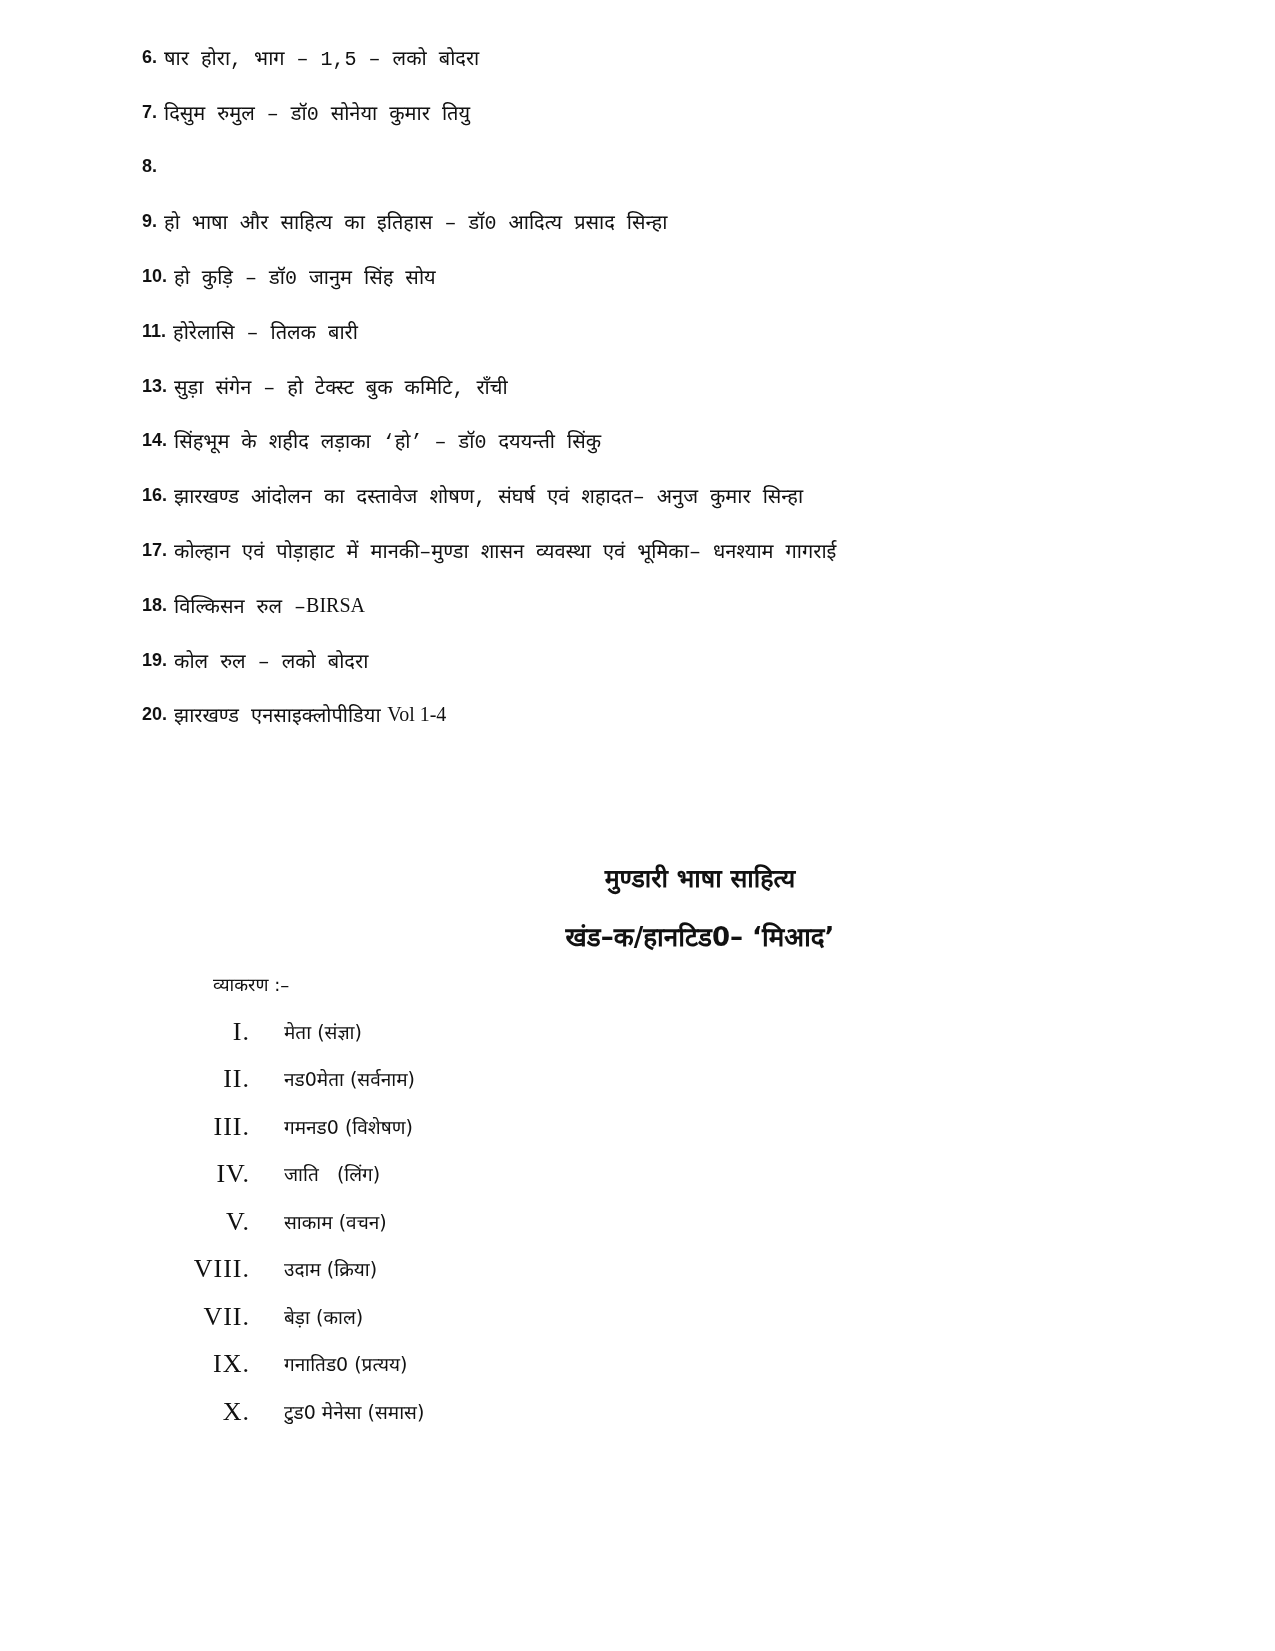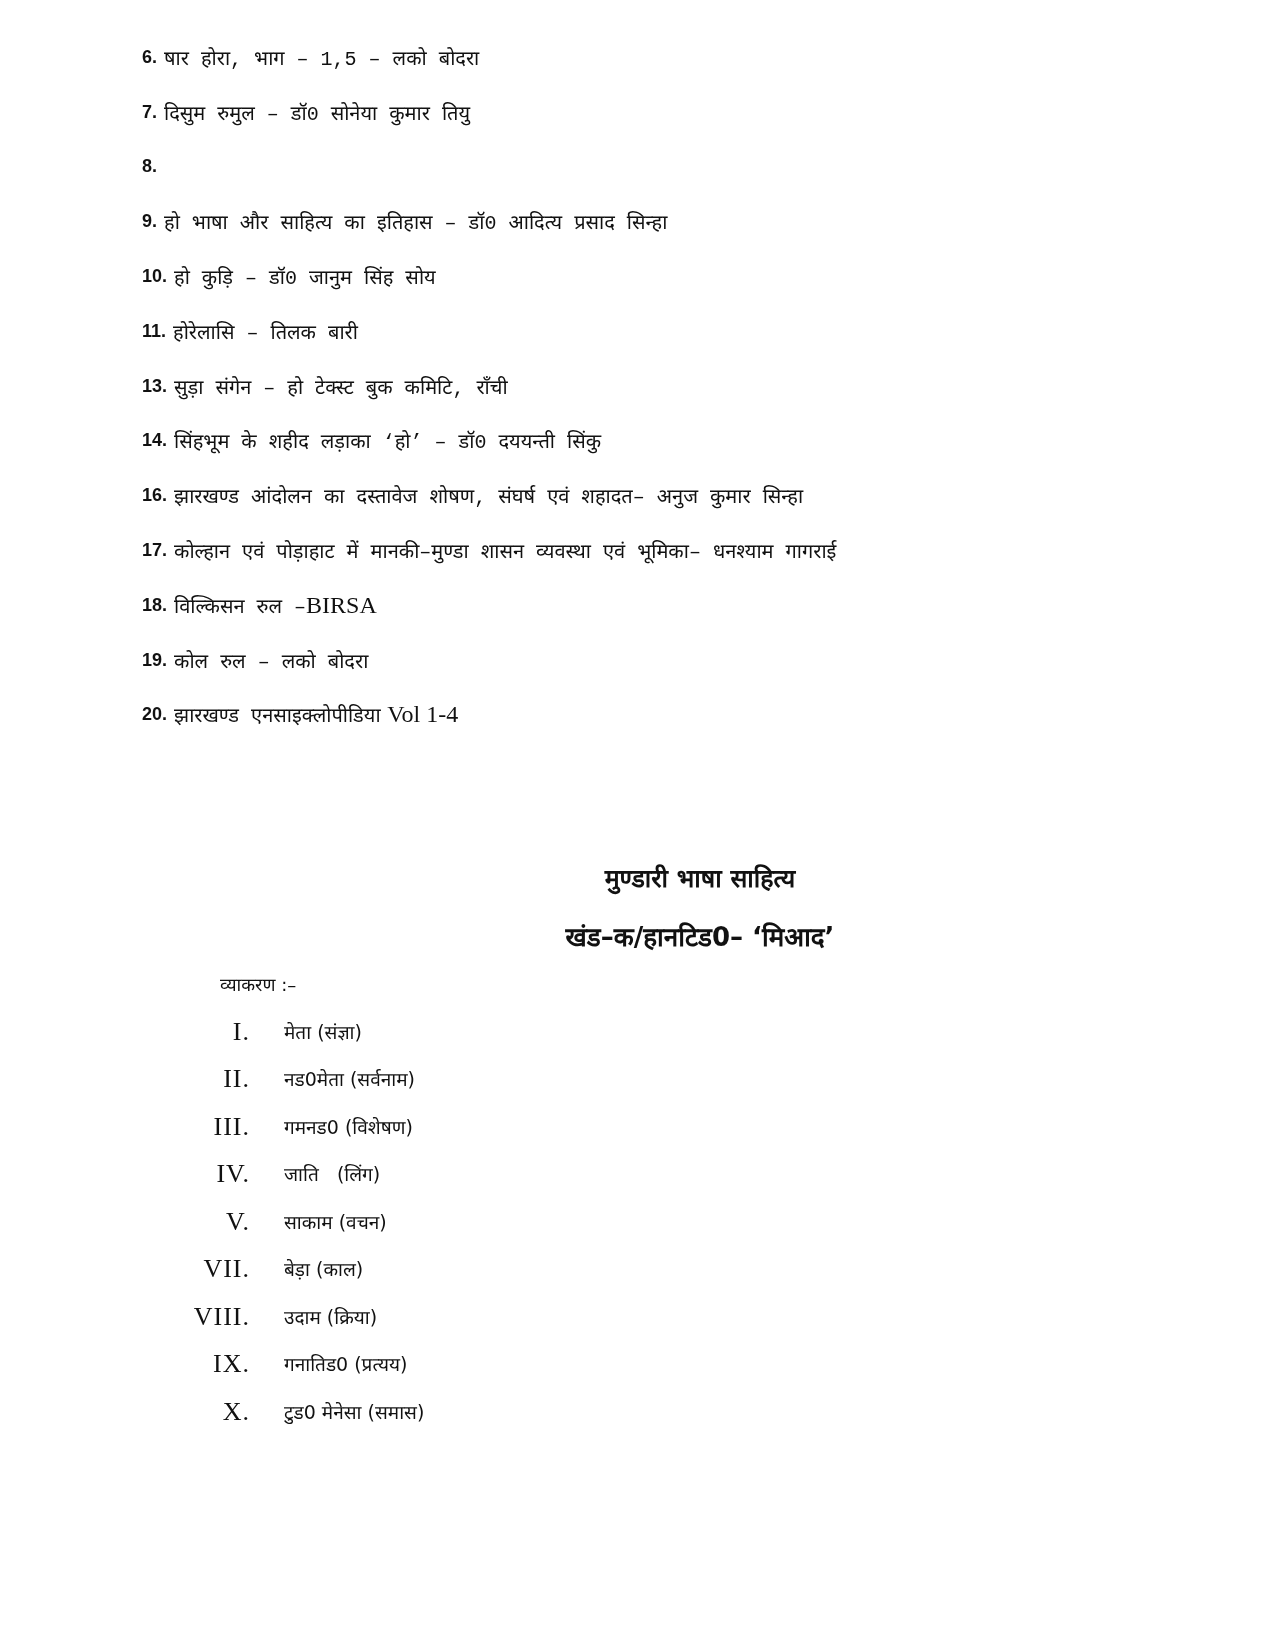--- a/index.html
+++ b/index.html
@@ -9,7 +9,7 @@
   .ref-item { height: 54.8px; display: flex; align-items: center; font-size: 21px; white-space: nowrap; }
   .ref-num { font-family: "Liberation Sans", sans-serif; font-weight: bold; font-size: 18px; margin-right: 7px; }
   .ref-text { font-family: Liberation Mono, monospace; font-size: 20px; }
-  .latin { font-family: "Liberation Serif", serif; font-size: 24px; }
+  .latin { font-family: "Liberation Serif", serif; font-size: 20px; }
   .section-title { position: absolute; left: 0; width: 1400px; text-align: center;
                    font-family: "DejaVu Sans", sans-serif; font-weight: bold; }
   .title1 { top: 860px; font-size: 25px; }

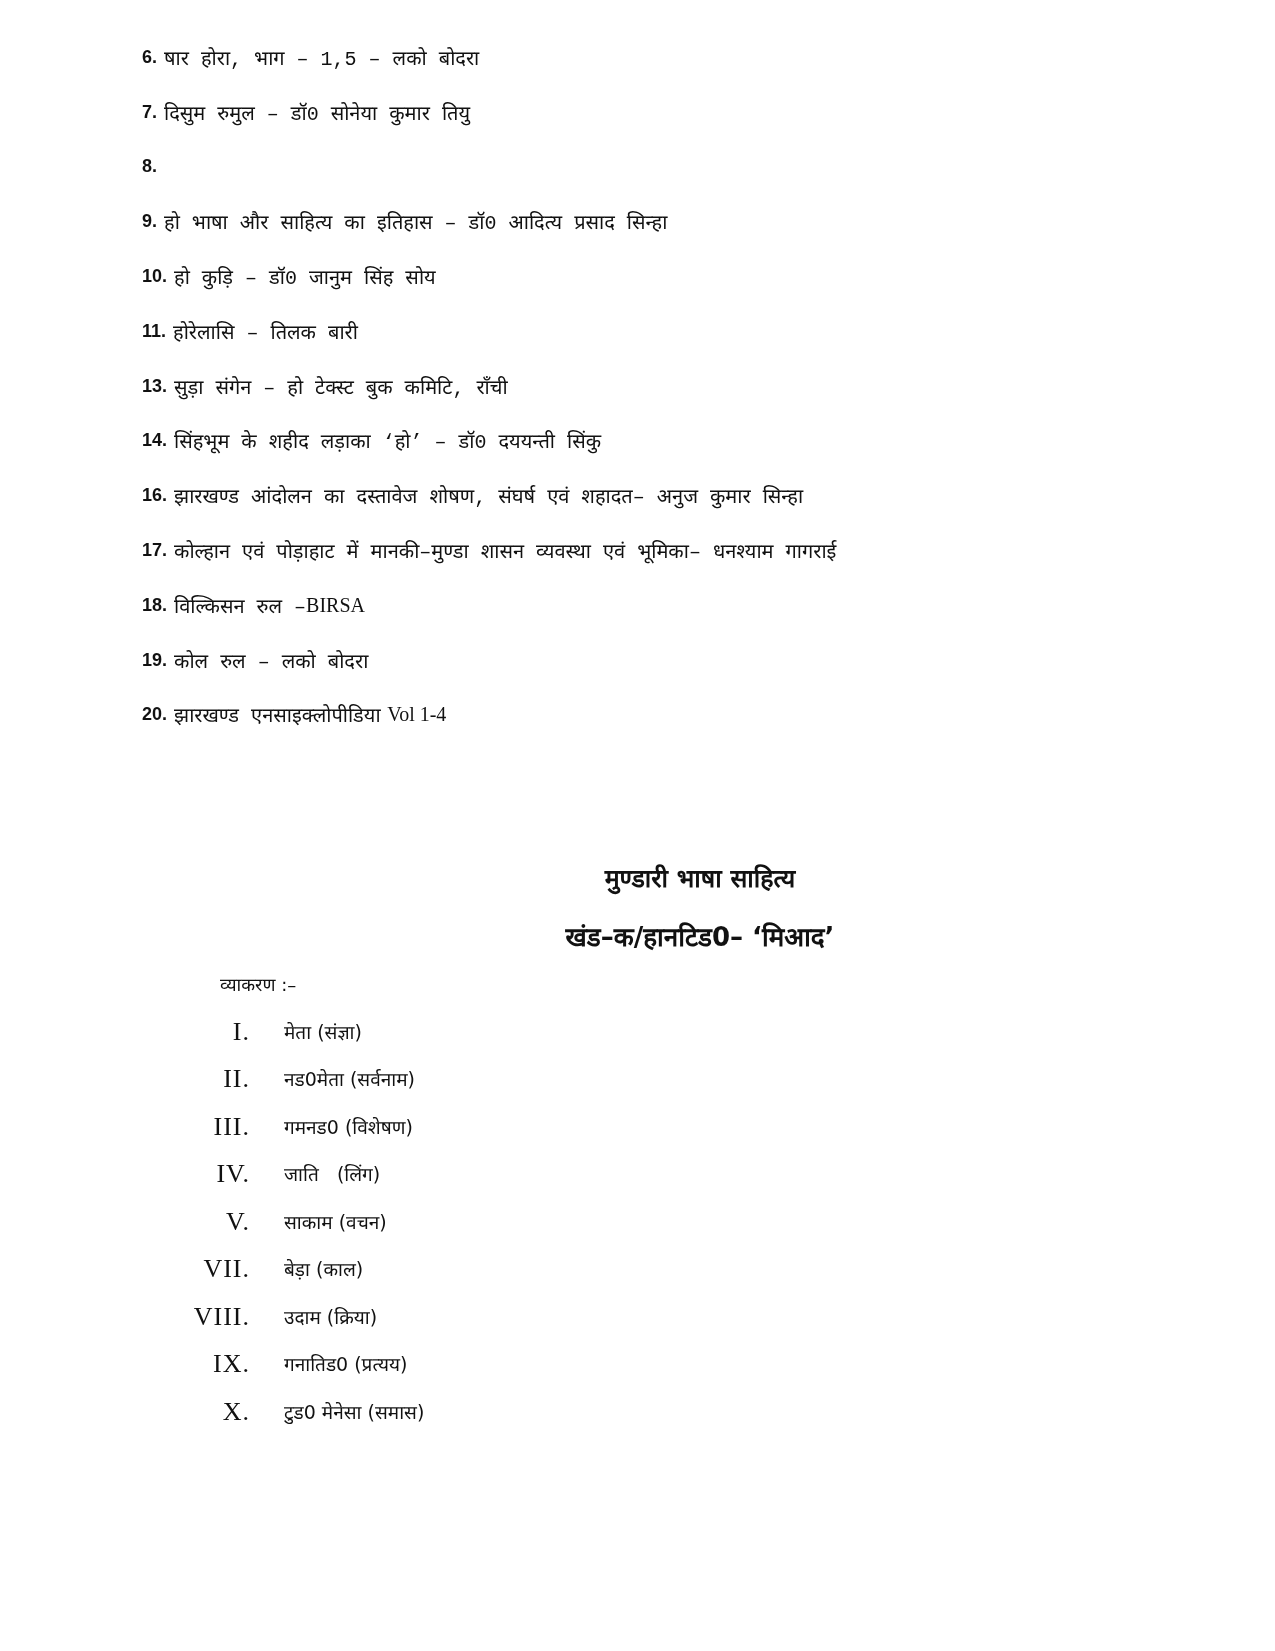--- a/index.html
+++ b/index.html
@@ -15,7 +15,7 @@
   .title1 { top: 860px; font-size: 25px; }
   .title1 span { text-underline-offset: 6px; text-decoration-thickness: 2px; }
   .title2 { top: 918px; font-size: 26px; }
-  .grammar-label { position: absolute; left: 220px; top: 972px; font-size: 18px; }
+  .grammar-label { position: absolute; left: 213px; top: 972px; font-size: 18px; }
   .grammar-list { position: absolute; left: 170px; top: 1008px; margin: 0; padding: 0; list-style: none; }
   .grammar-item { height: 47.5px; display: flex; align-items: center; white-space: nowrap; }
   .roman { width: 80px; text-align: right; font-family: "Liberation Serif", serif; font-size: 26px; letter-spacing: 1px; }

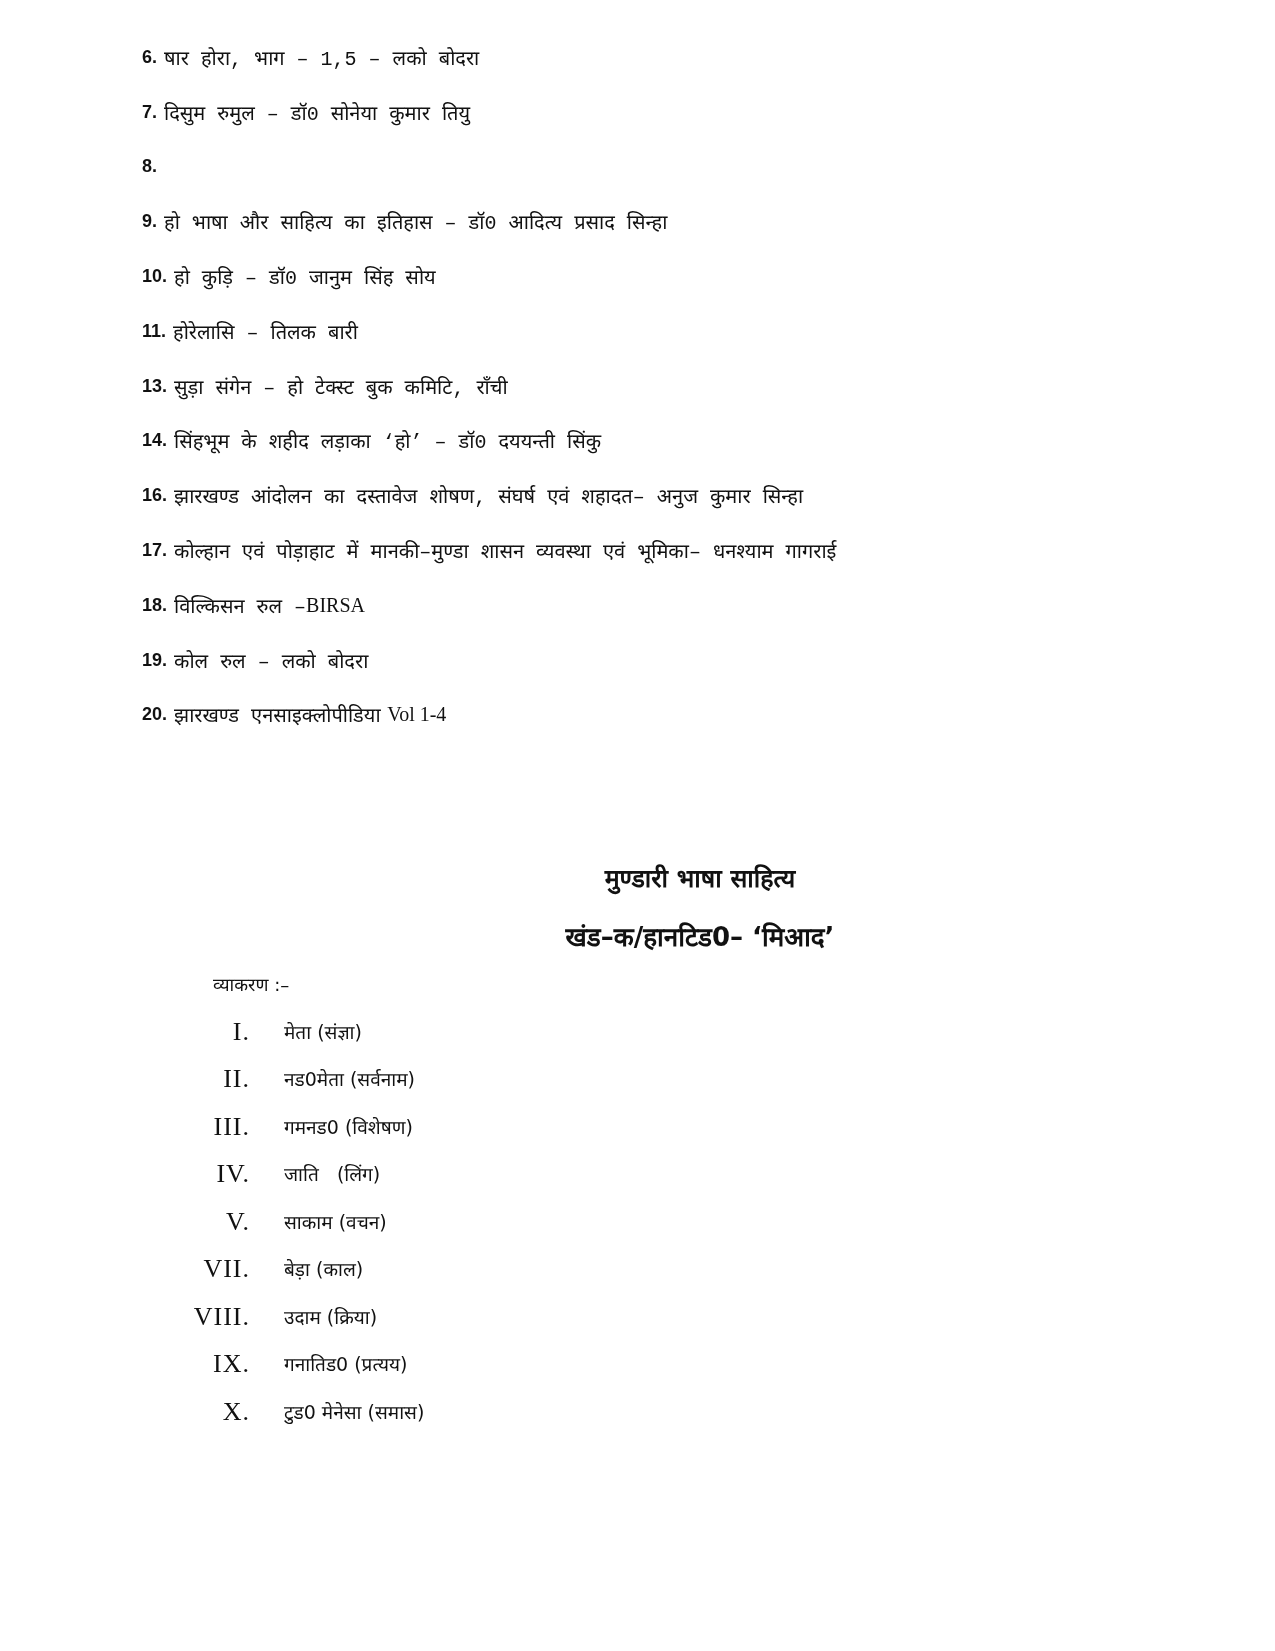--- a/index.html
+++ b/index.html
@@ -103,12 +103,12 @@
       <span class="gram-text">साकाम (वचन)</span>
     </li>
   <li class="grammar-item">
+      <span class="roman">VIII.</span>
+      <span class="gram-text">उदाम (क्रिया)</span>
+    </li>
+  <li class="grammar-item">
       <span class="roman">VII.</span>
       <span class="gram-text">बेड़ा (काल)</span>
-    </li>
-  <li class="grammar-item">
-      <span class="roman">VIII.</span>
-      <span class="gram-text">उदाम (क्रिया)</span>
     </li>
   <li class="grammar-item">
       <span class="roman">IX.</span>

